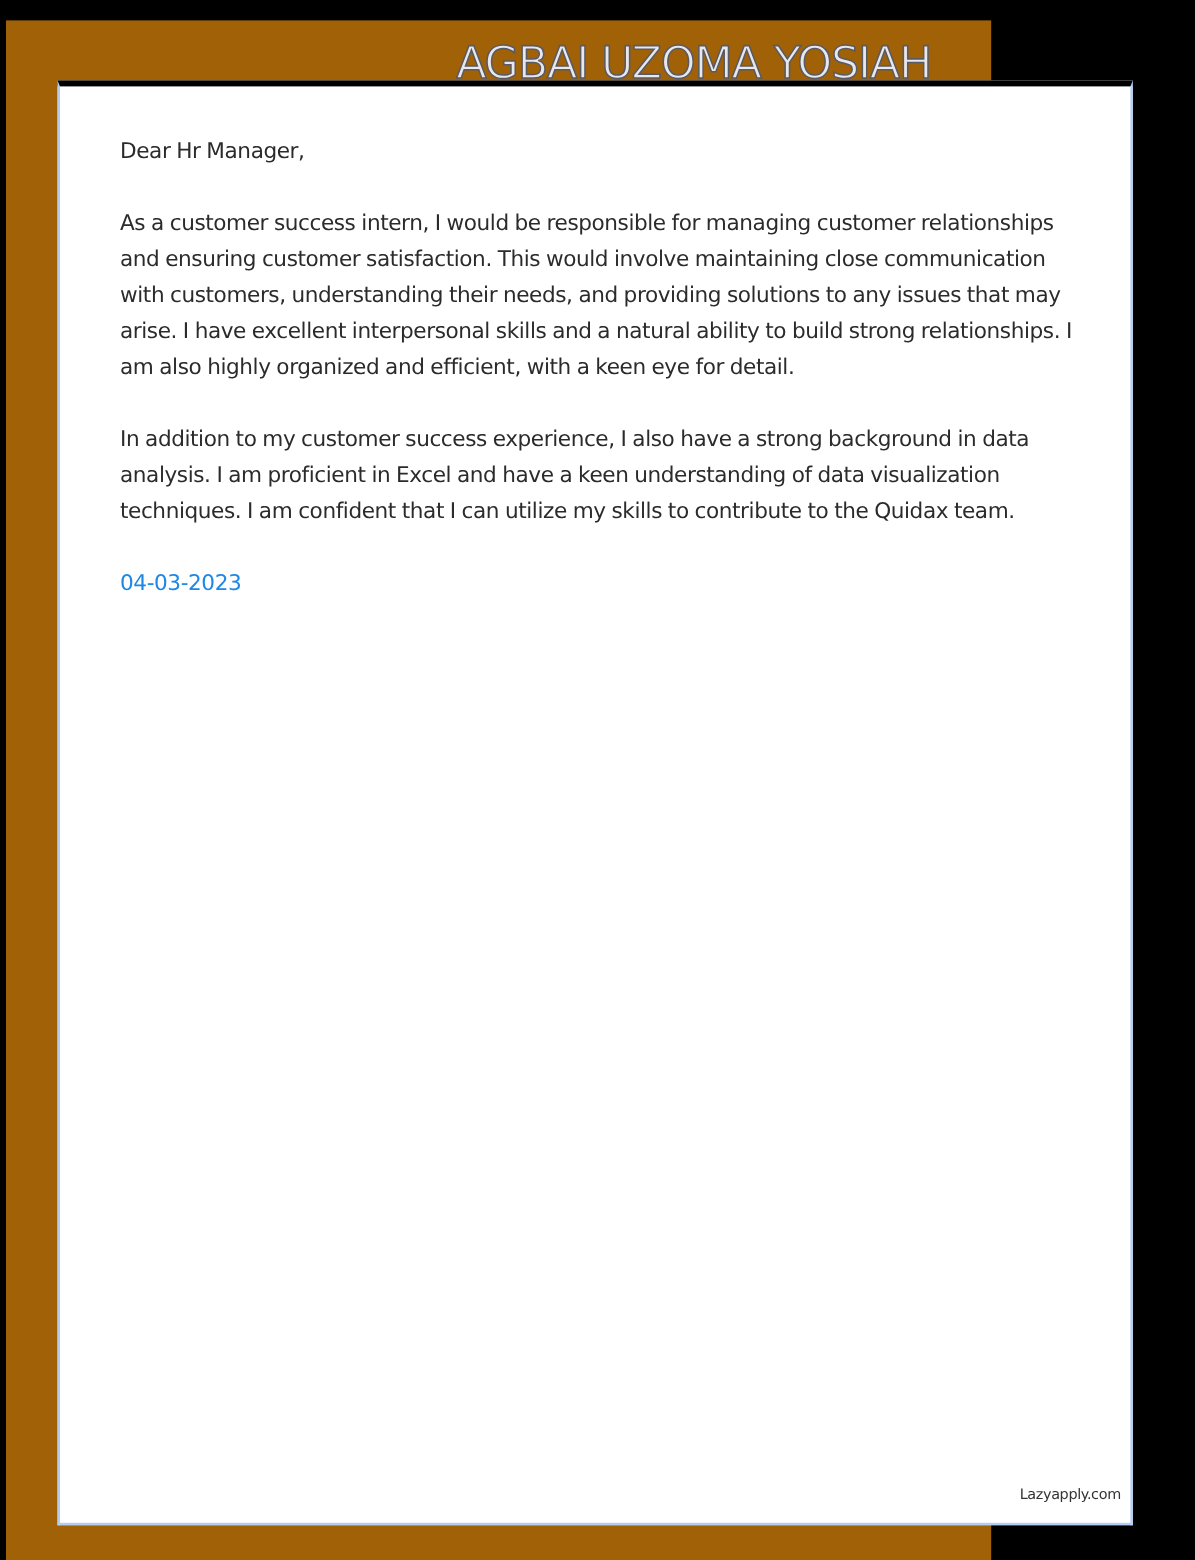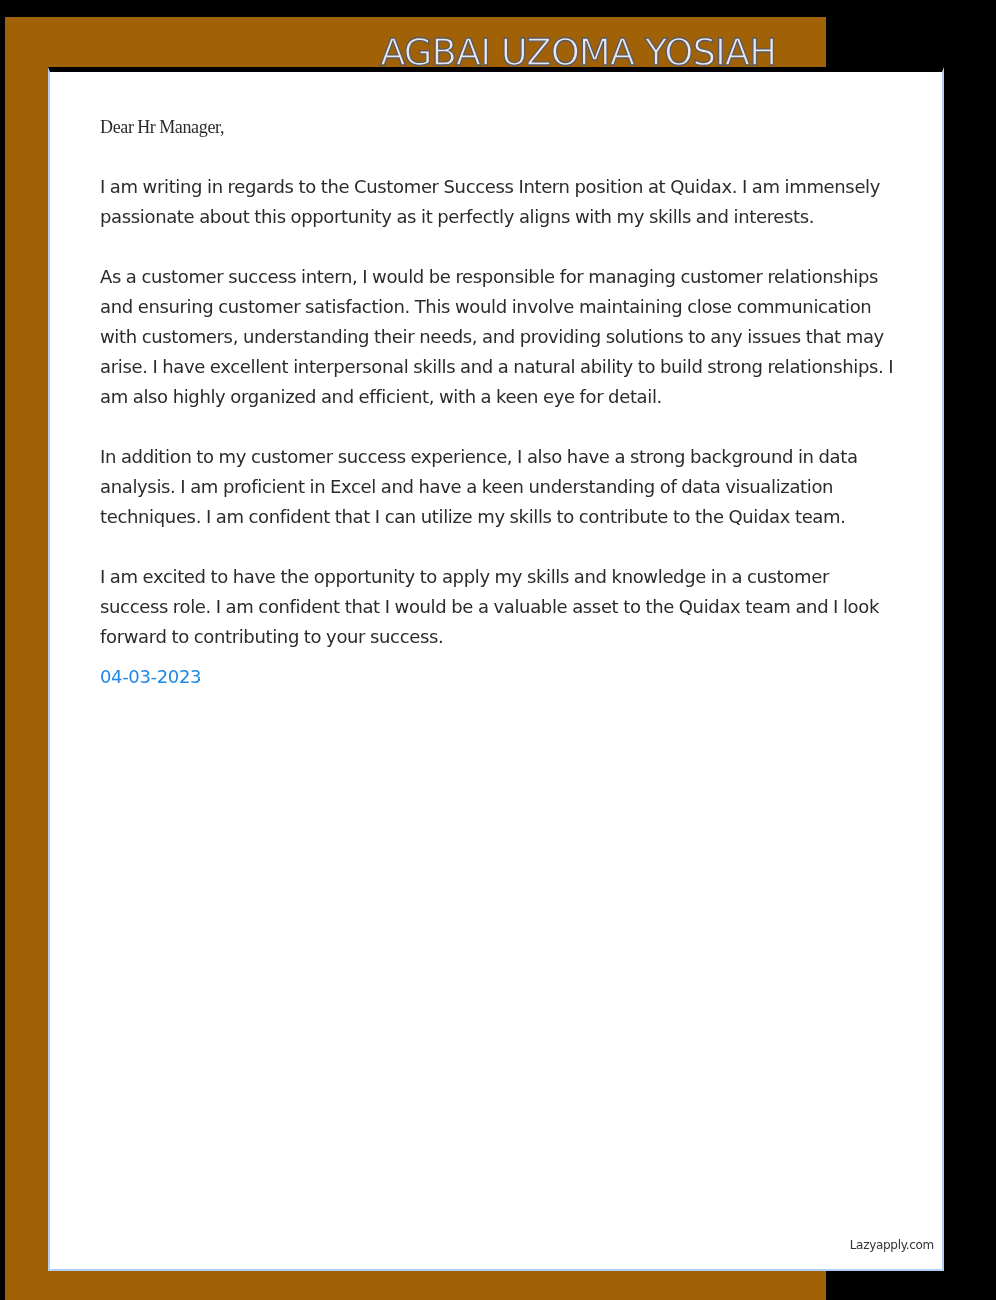--- a/index.html
+++ b/index.html
@@ -64,7 +64,6 @@
     }
     .greeting {
       margin: 0 0 30px 0;
-      font-family: Liberation Serif, serif;
     }
     .paragraph {
       margin: 0 0 30px 0;

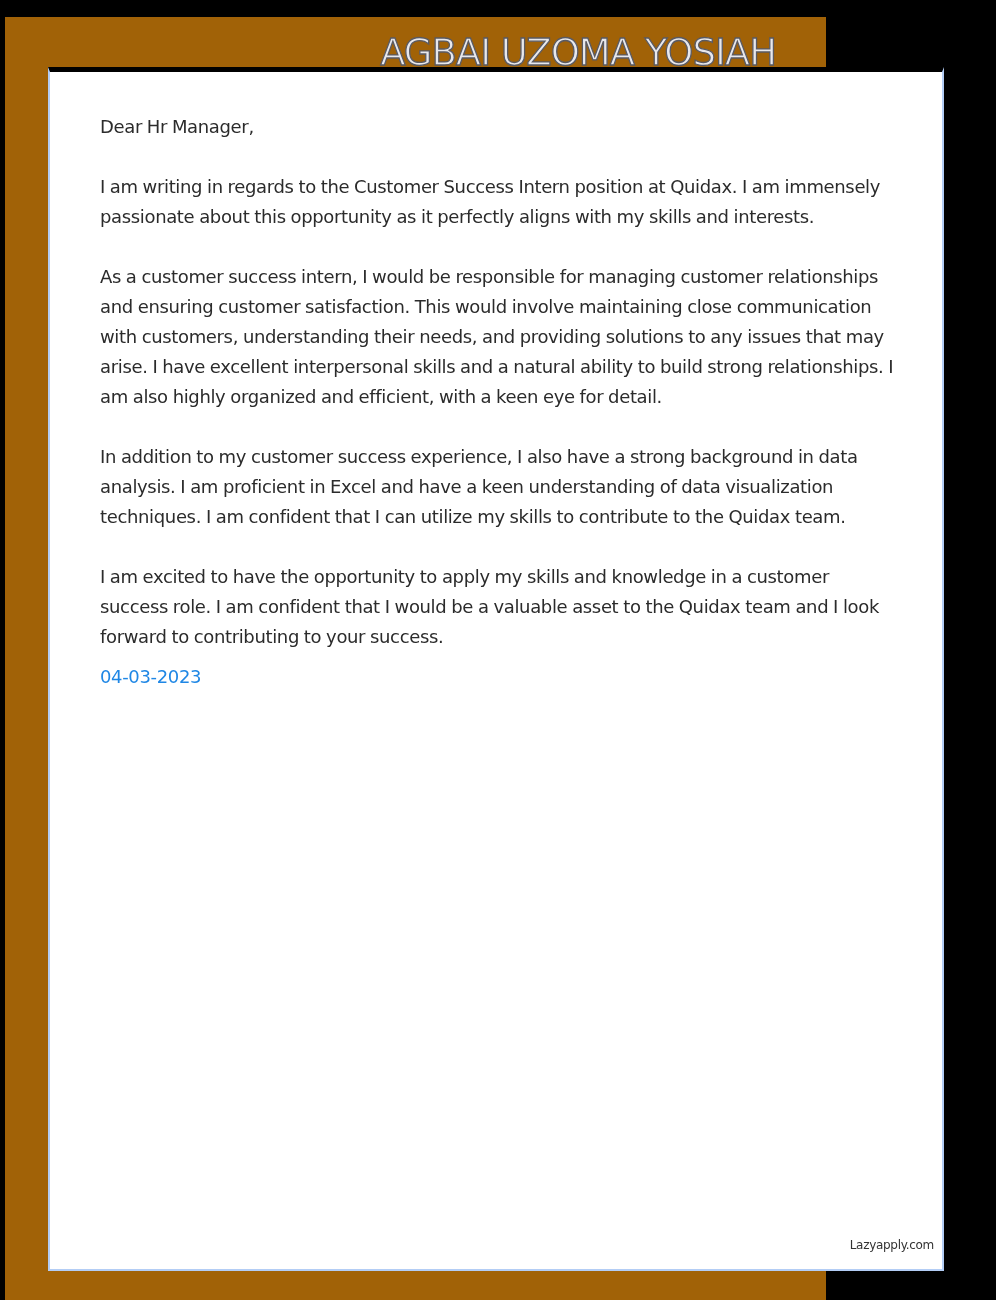--- a/index.html
+++ b/index.html
@@ -100,7 +100,6 @@
     <div class="letter-body">
       <p class="greeting">Dear Hr Manager,</p>
 
-      <p class="paragraph">I am writing in regards to the Customer Success Intern position at Quidax. I am immensely passionate about this opportunity as it perfectly aligns with my skills and interests.</p>
 
       <p class="paragraph">As a customer success intern, I would be responsible for managing customer relationships and ensuring customer satisfaction. This would involve maintaining close communication with customers, understanding their needs, and providing solutions to any issues that may arise. I have excellent interpersonal skills and a natural ability to build strong relationships. I am also highly organized and efficient, with a keen eye for detail.</p>
 

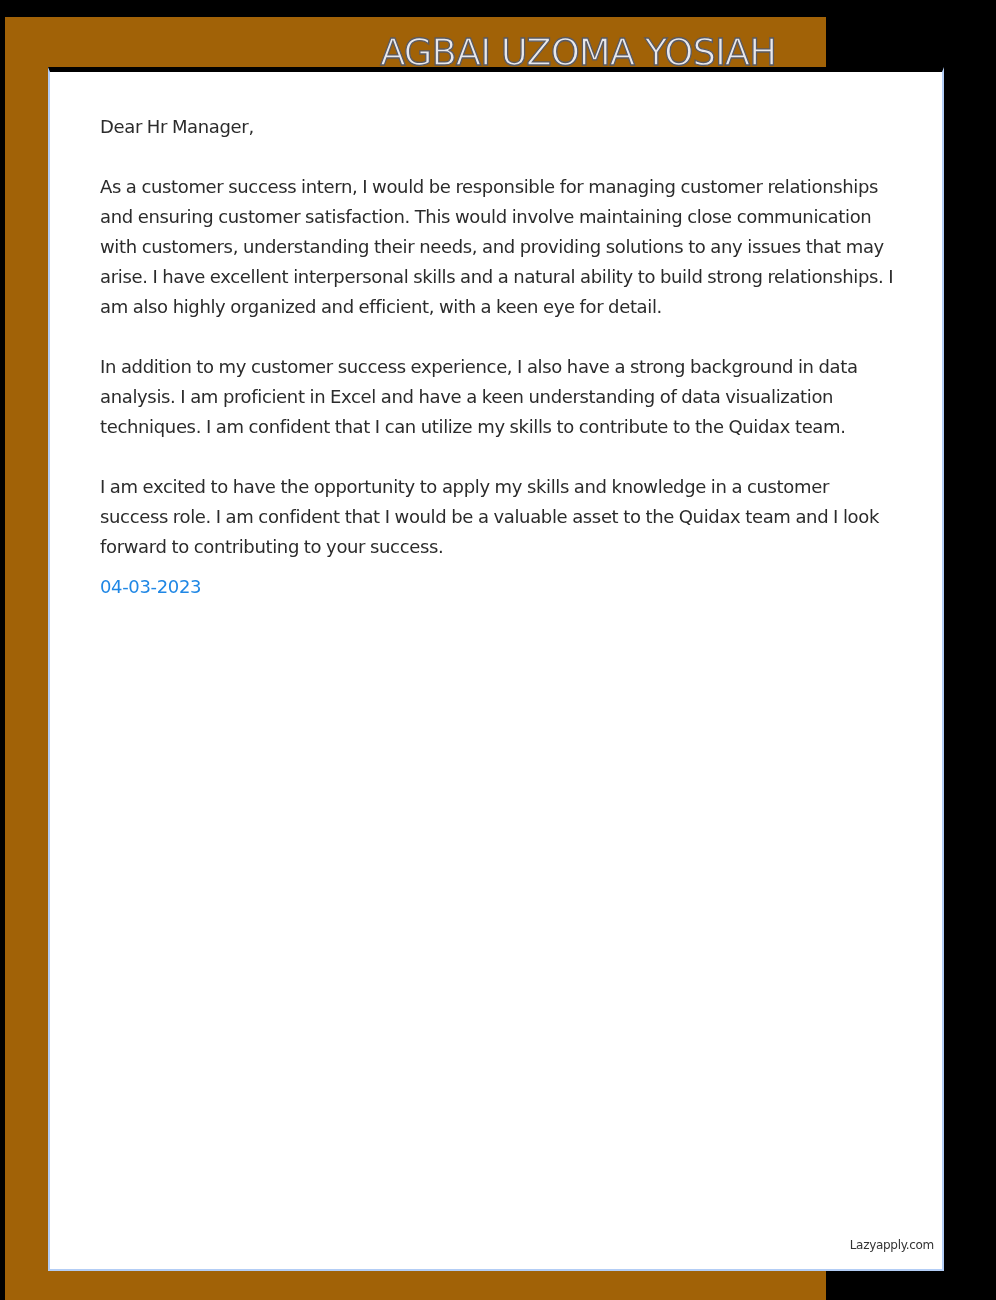--- a/index.html
+++ b/index.html
@@ -105,7 +105,6 @@
 
       <p class="paragraph">In addition to my customer success experience, I also have a strong background in data analysis. I am proficient in Excel and have a keen understanding of data visualization techniques. I am confident that I can utilize my skills to contribute to the Quidax team.</p>
 
-      <p class="paragraph last">I am excited to have the opportunity to apply my skills and knowledge in a customer success role. I am confident that I would be a valuable asset to the Quidax team and I look forward to contributing to your success.</p>
 
       <p class="date">04-03-2023</p>
     </div>

